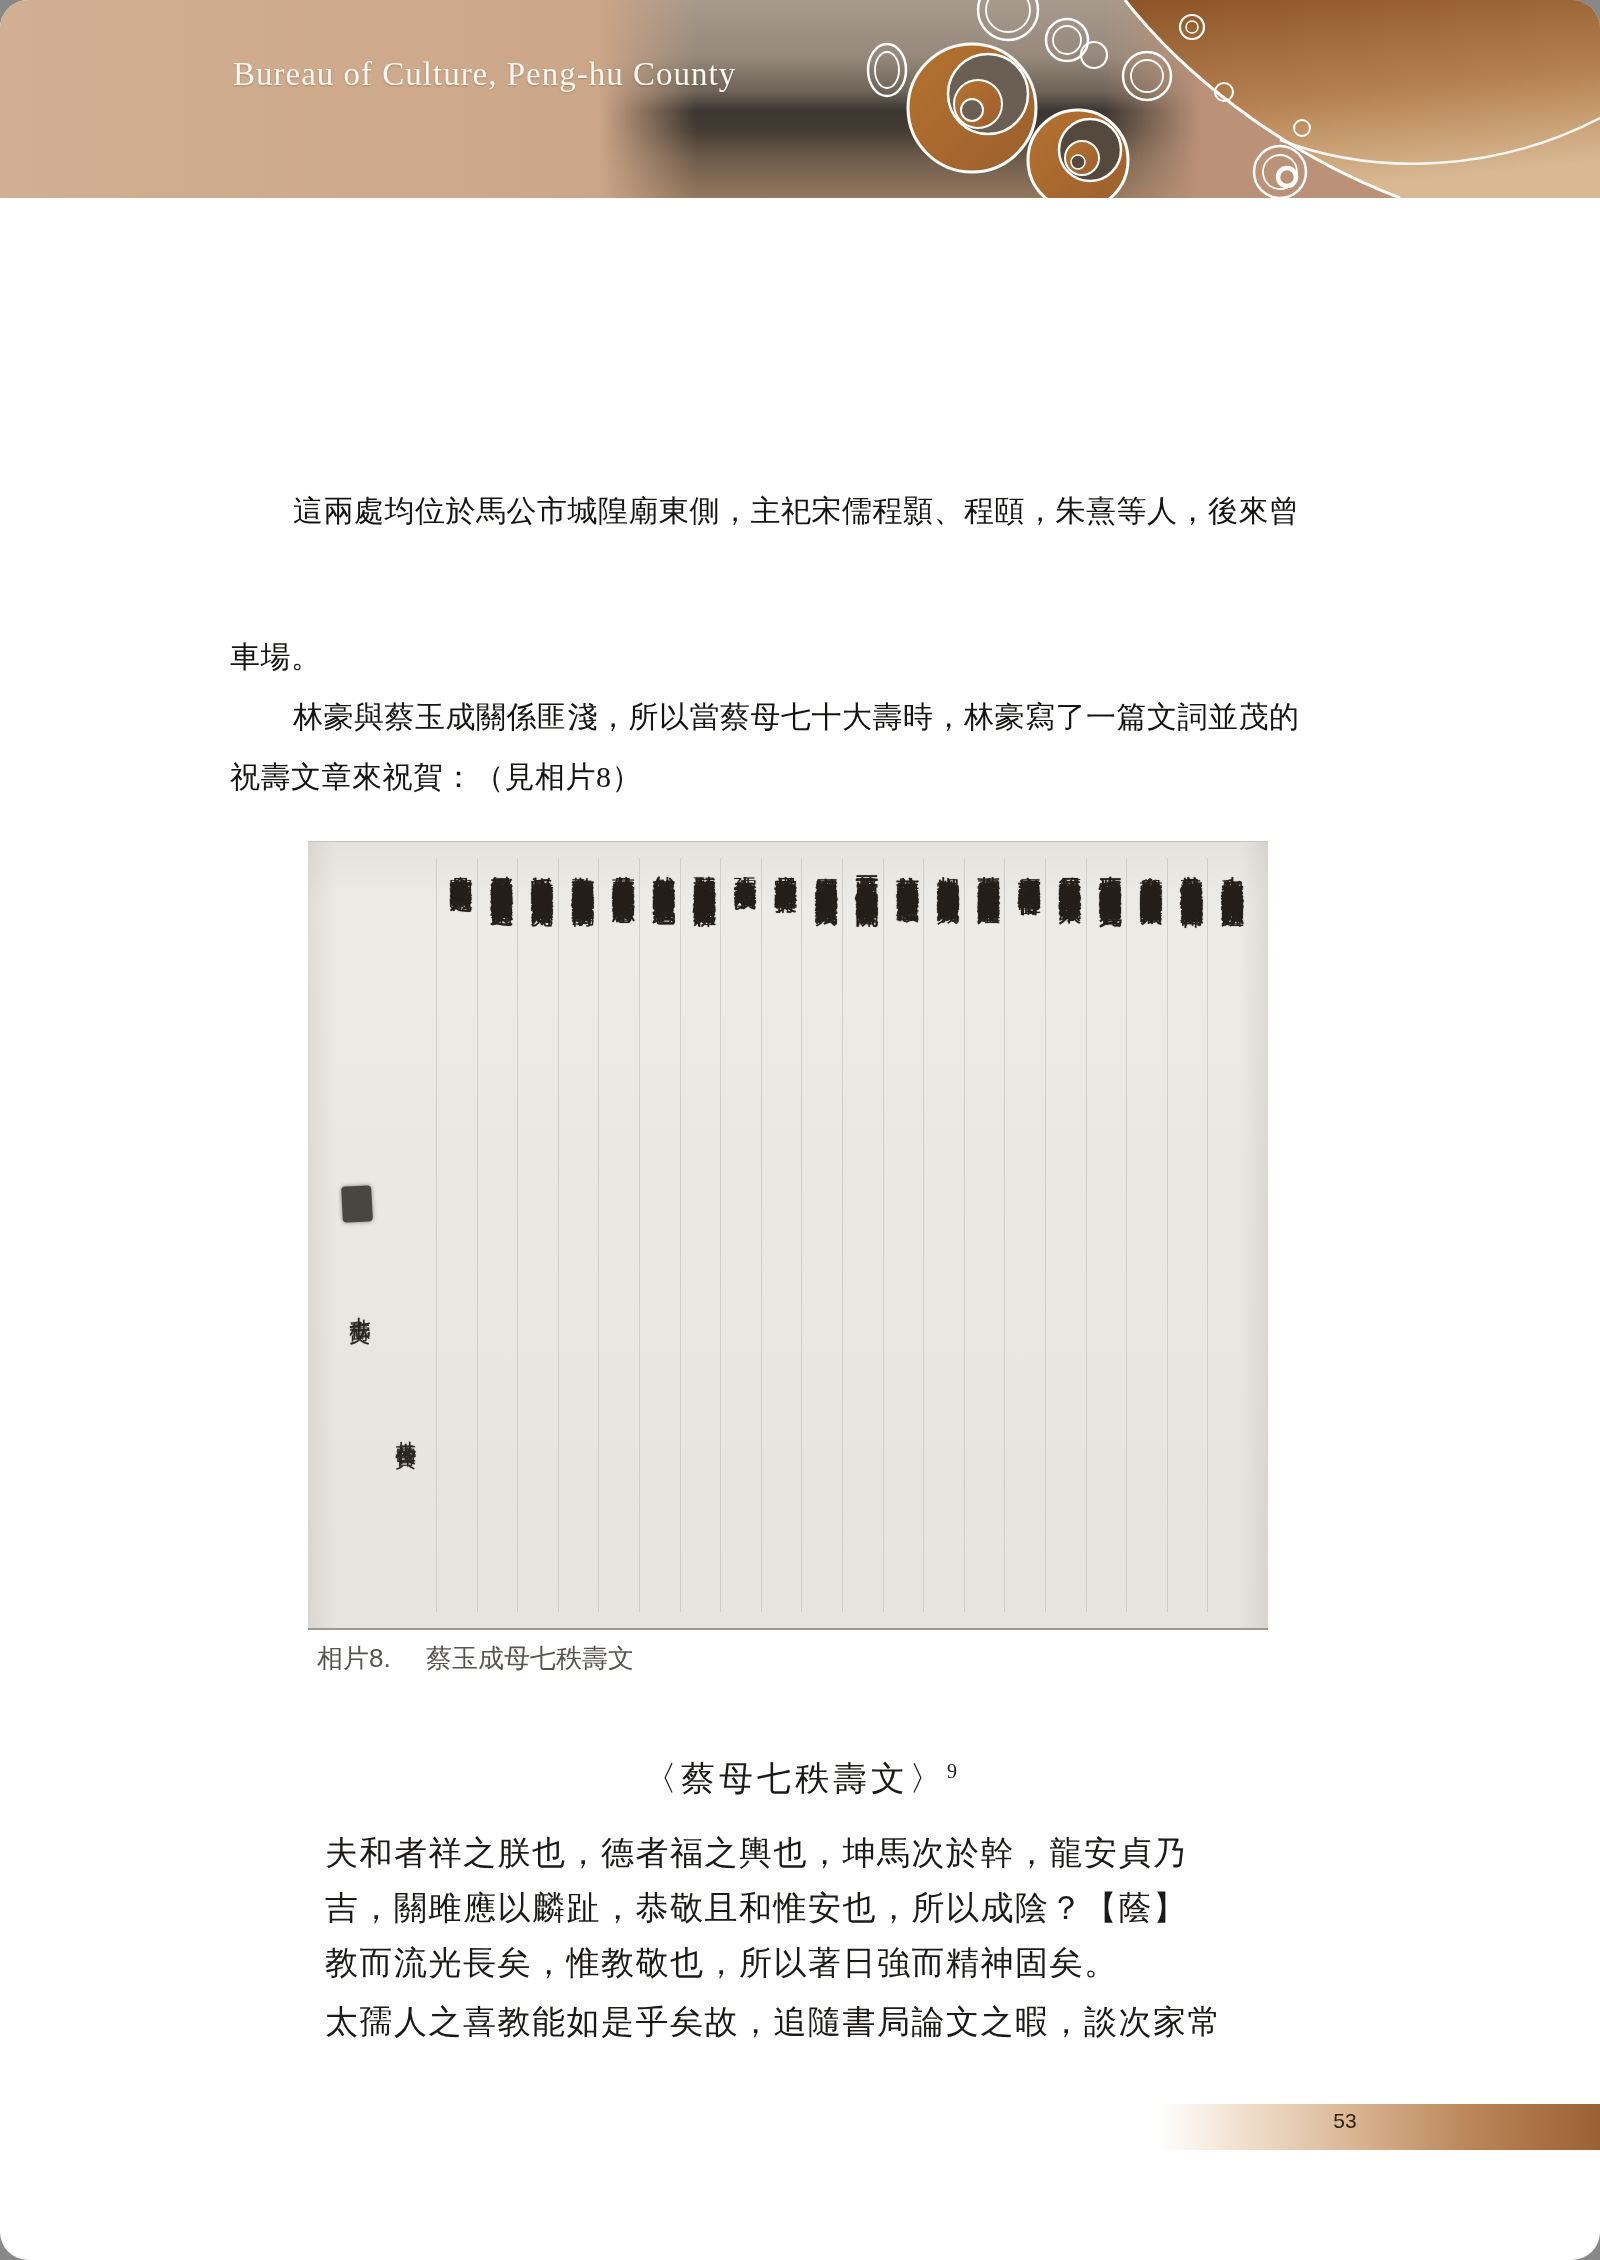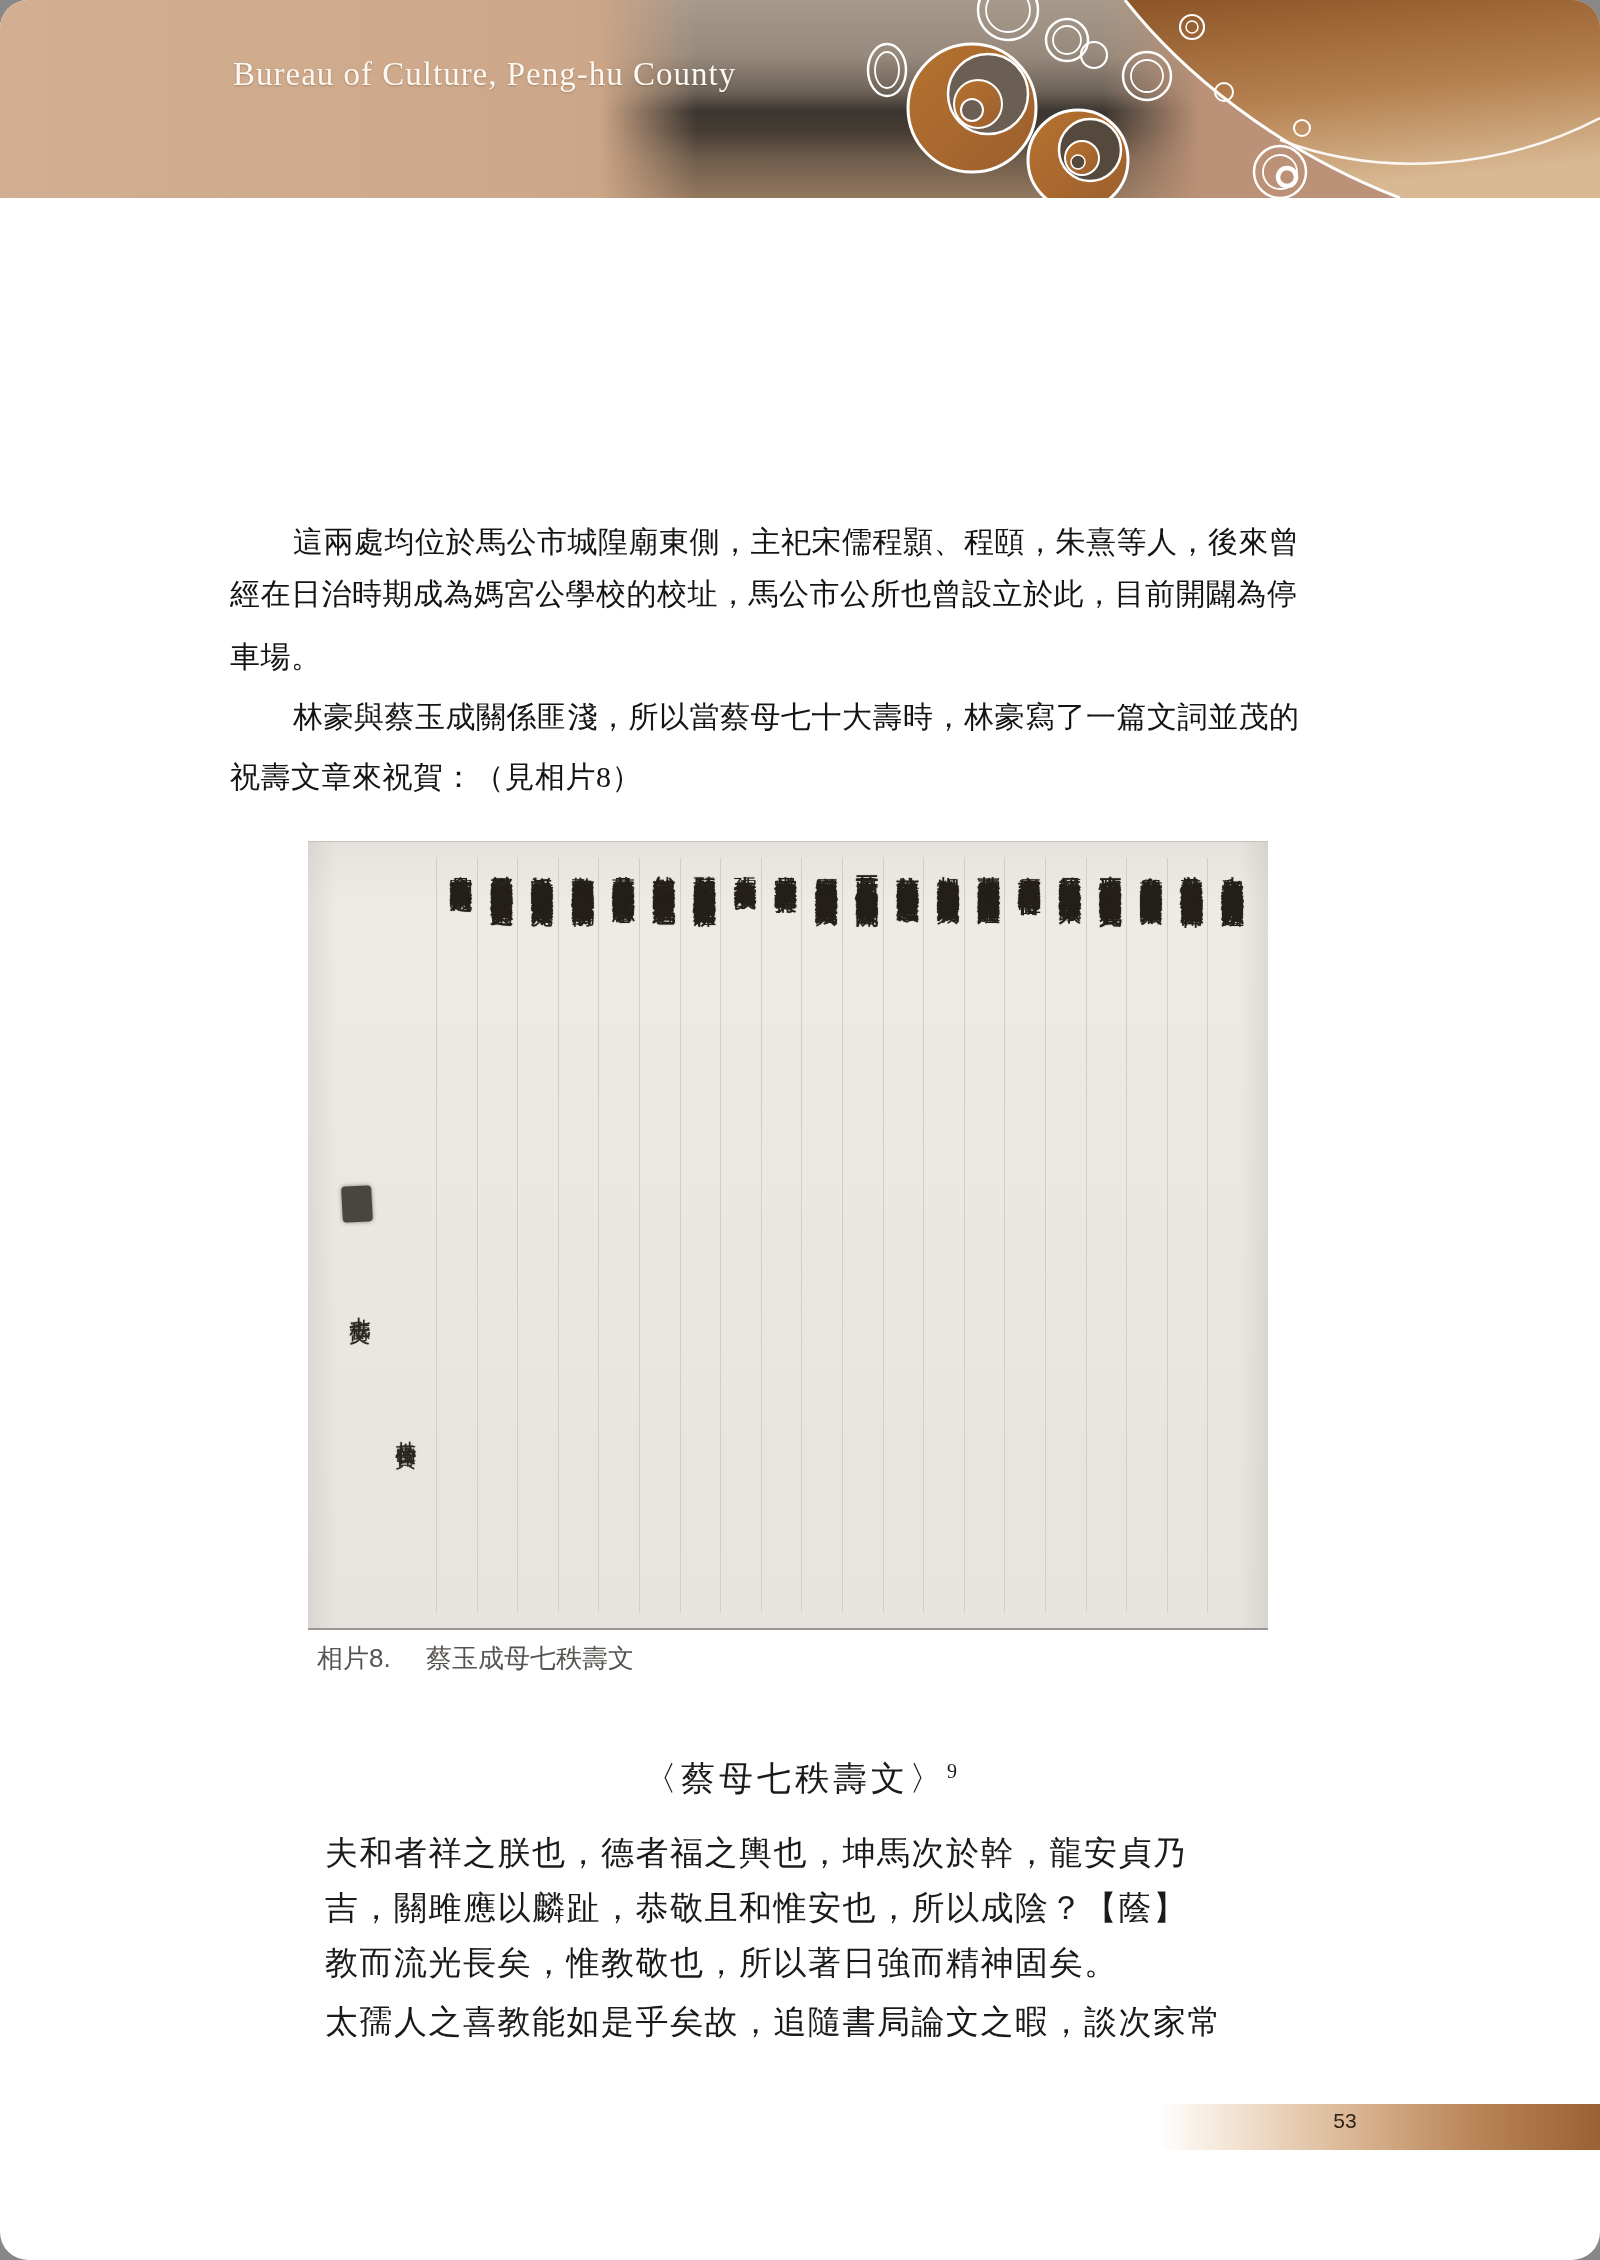--- a/index.html
+++ b/index.html
@@ -149,7 +149,7 @@
     <div class="header-title">Bureau of Culture, Peng-hu County</div>
   </div>
 
-  <div class="b-line" style="left:293px; top:522px;text-align:center;">這兩處均位於馬公市城隍廟東側，主祀宋儒程顥、程頤，朱熹等人，後來曾</div>
+  <div class="b-line" style="left:293px; top:491px;text-align:center;">這兩處均位於馬公市城隍廟東側，主祀宋儒程顥、程頤，朱熹等人，後來曾</div>
   <div class="b-line" style="left:230px; top:574px;">經在日治時期成為媽宮公學校的校址，馬公市公所也曾設立於此，目前開闢為停</div>
   <div class="b-line" style="left:230px; top:637px;">車場。</div>
 

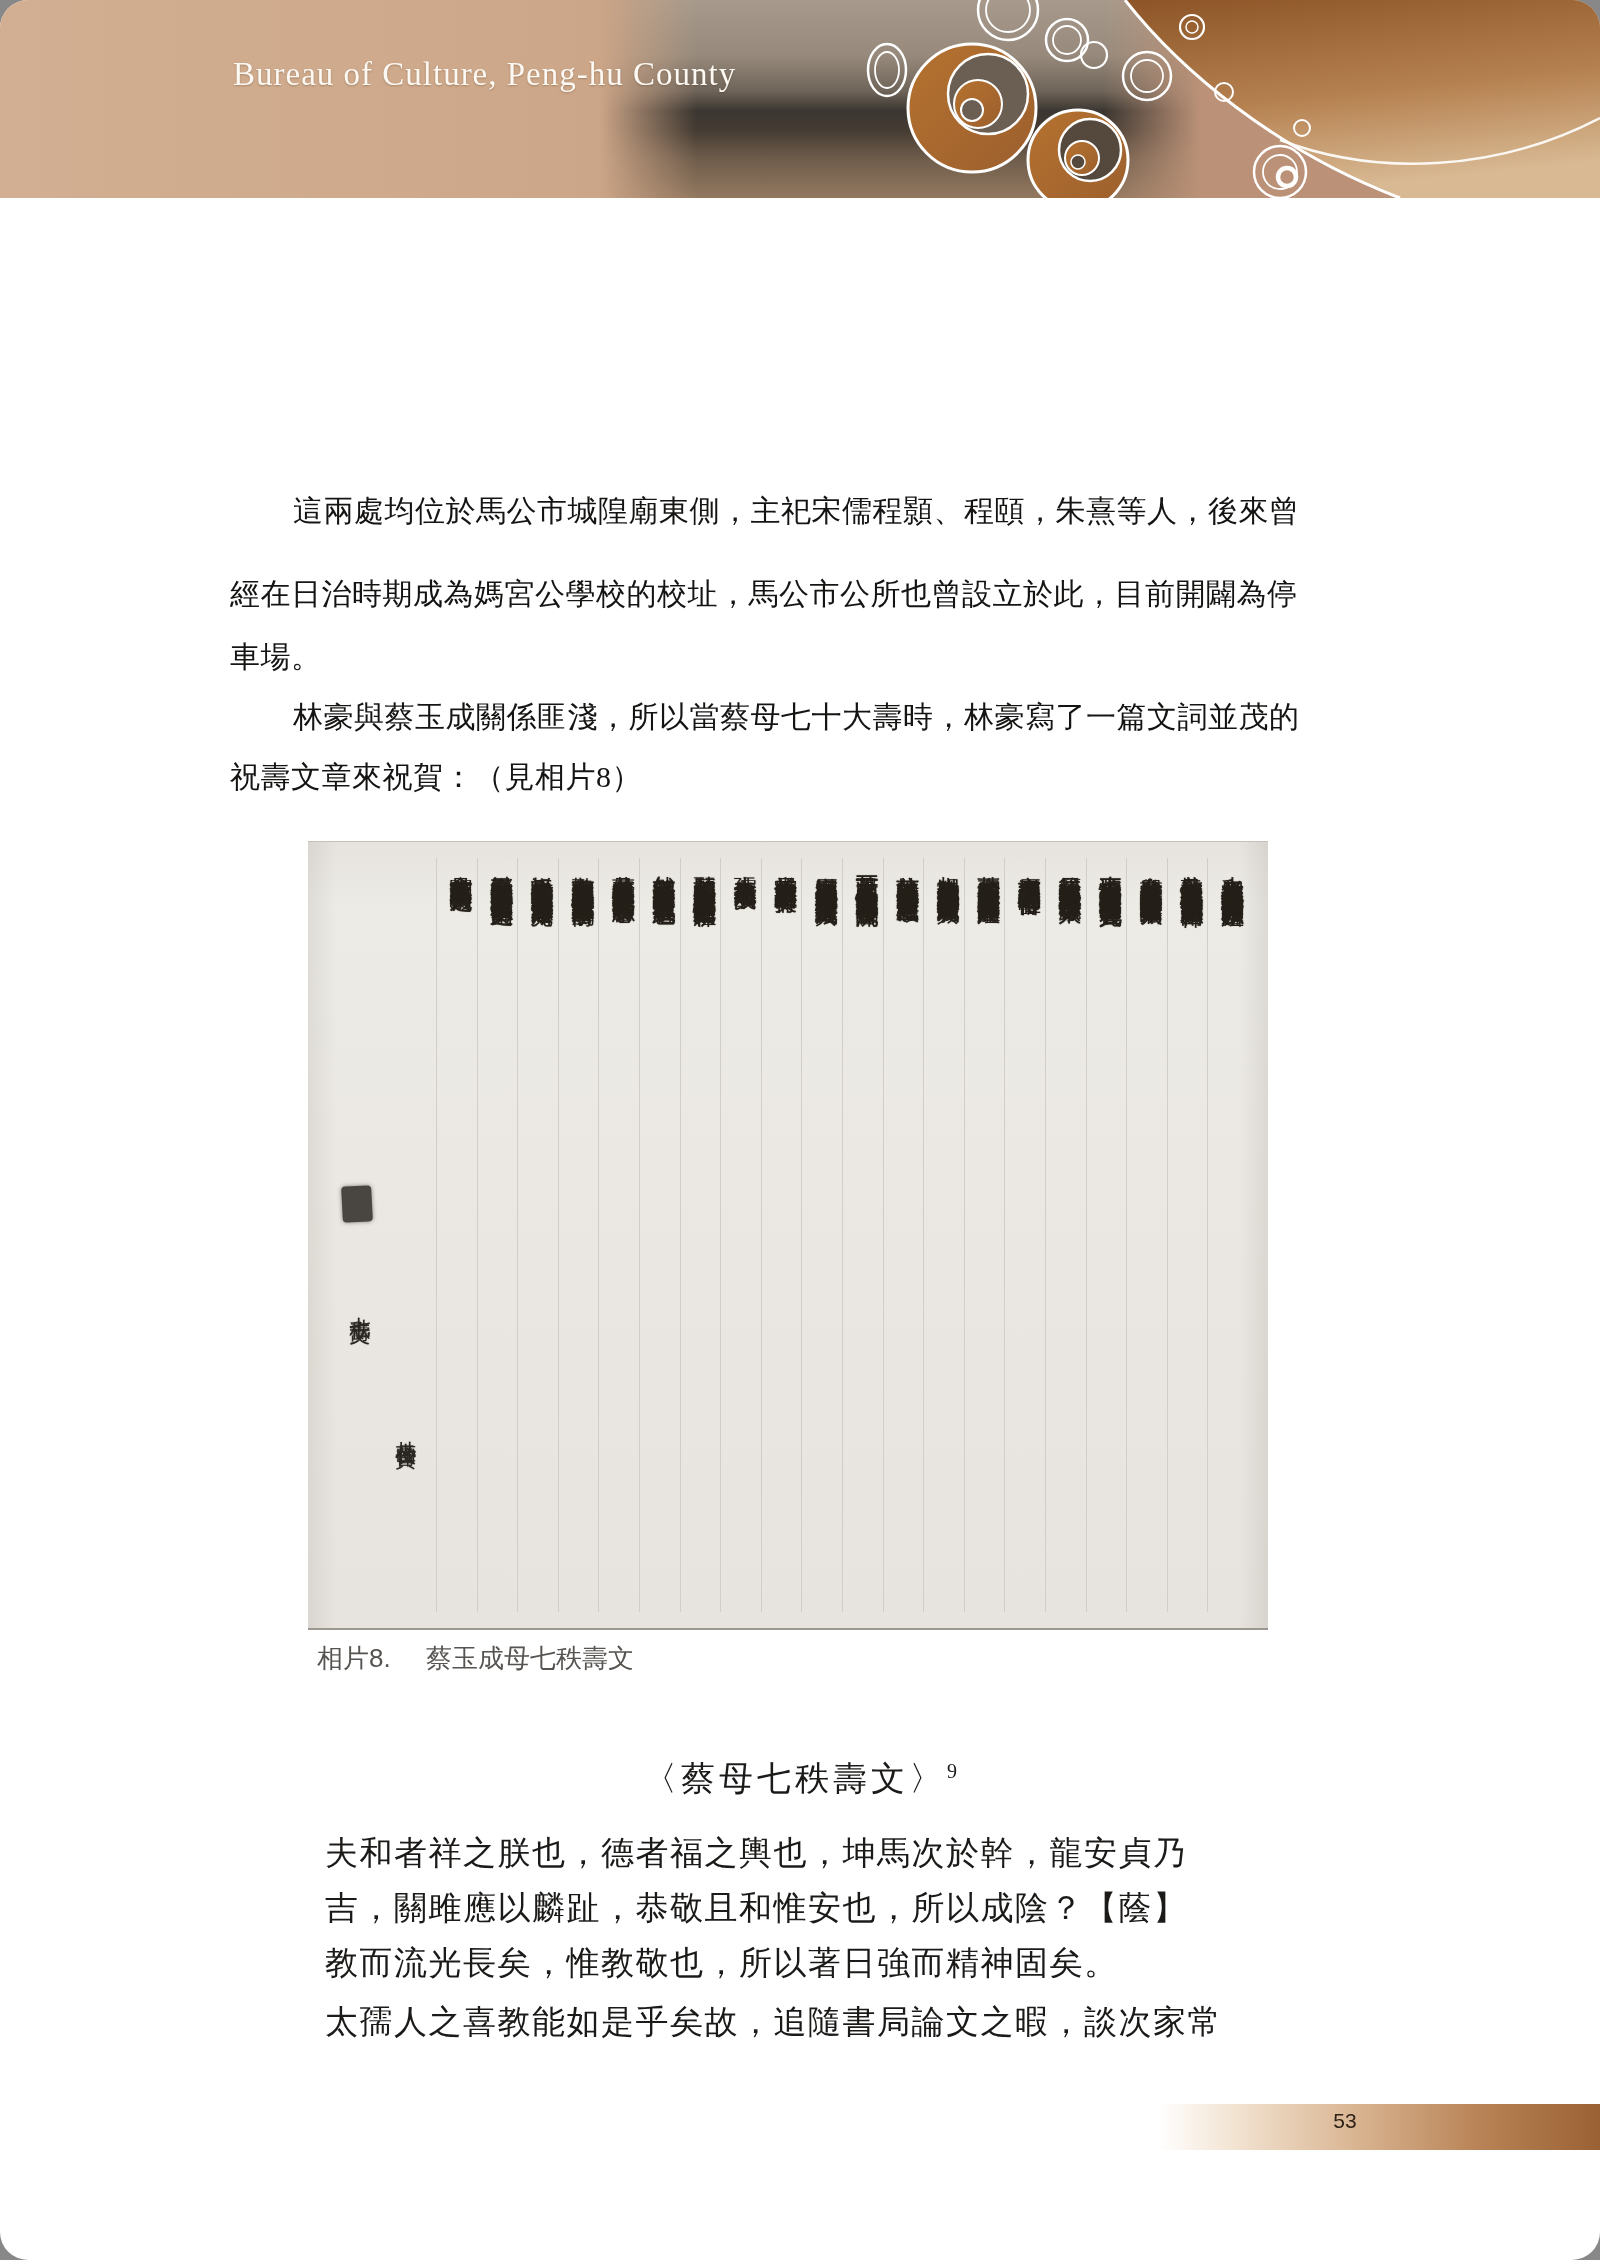--- a/index.html
+++ b/index.html
@@ -150,7 +150,6 @@
   </div>
 
   <div class="b-line" style="left:293px; top:491px;text-align:center;">這兩處均位於馬公市城隍廟東側，主祀宋儒程顥、程頤，朱熹等人，後來曾</div>
-  <div class="b-line" style="left:230px; top:574px;">經在日治時期成為媽宮公學校的校址，馬公市公所也曾設立於此，目前開闢為停</div>
   <div class="b-line" style="left:230px; top:637px;">車場。</div>
 
   <div class="b-line" style="left:293px; top:697px;">林豪與蔡玉成關係匪淺，所以當蔡母七十大壽時，林豪寫了一篇文詞並茂的</div>

